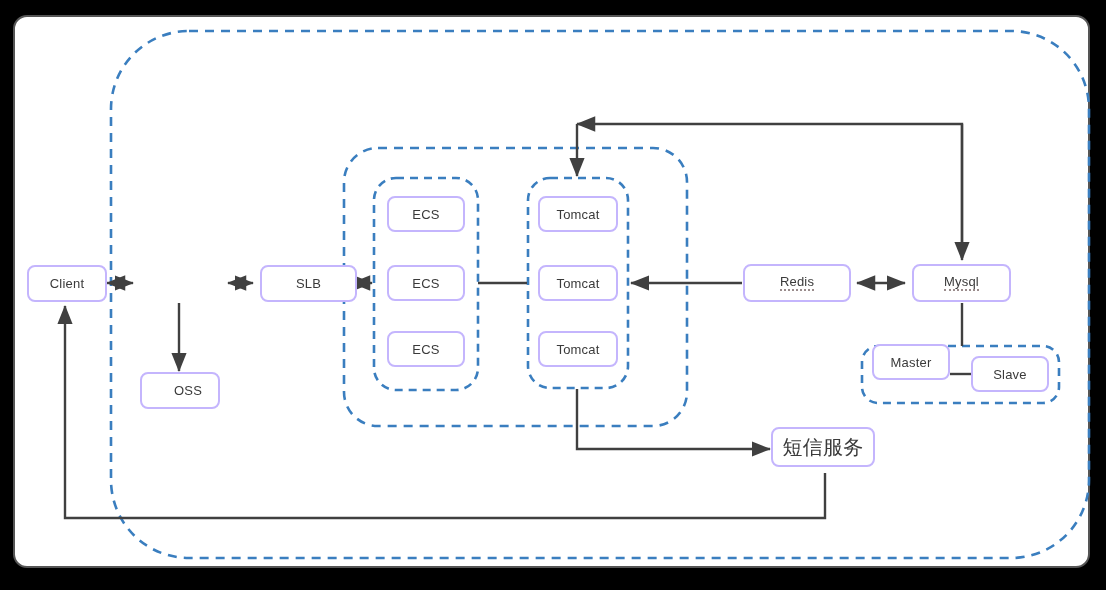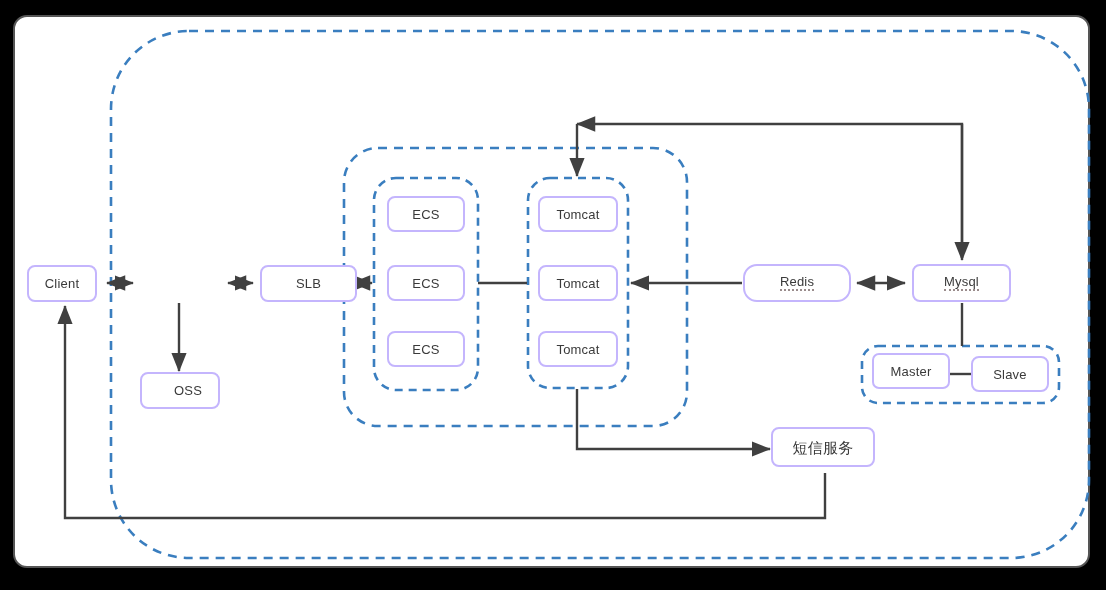--- a/index.html
+++ b/index.html
@@ -73,7 +73,7 @@
     </g>
   </svg>
 
-  <div class="node" style="left:27px;top:265px;width:70px;height:37px;">
+  <div class="node" style="left:27px;top:265px;width:80px;height:37px;">
     <span>Client</span>
   </div>
 

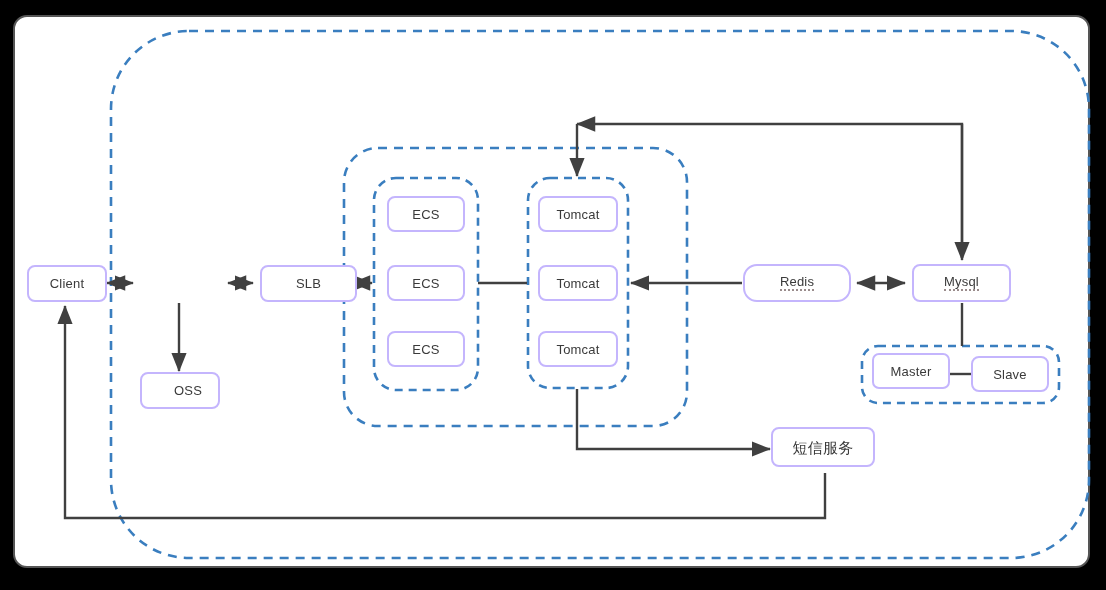--- a/index.html
+++ b/index.html
@@ -106,7 +106,7 @@
     <span>Tomcat</span>
   </div>
 
-  <div class="node" style="left:743px;top:264px;width:108px;height:38px;border-radius:14px;">
+  <div class="node" style="left:743px;top:264px;width:108px;height:38px;">
     <span class="spell">Redis</span>
   </div>
 

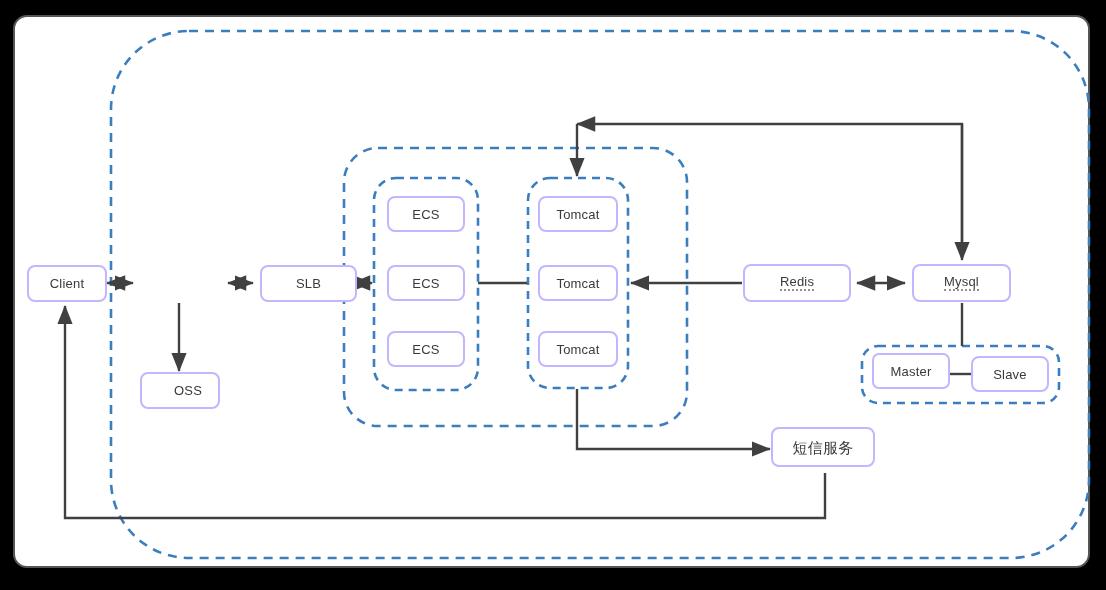--- a/index.html
+++ b/index.html
@@ -114,7 +114,7 @@
     <span class="spell">Mysql</span>
   </div>
 
-  <div class="node" style="left:872px;top:353px;width:78px;height:36px;border-radius:7px;">
+  <div class="node" style="left:872px;top:344px;width:78px;height:36px;">
     <span>Master</span>
   </div>
   <div class="node" style="left:971px;top:356px;width:78px;height:36px;">

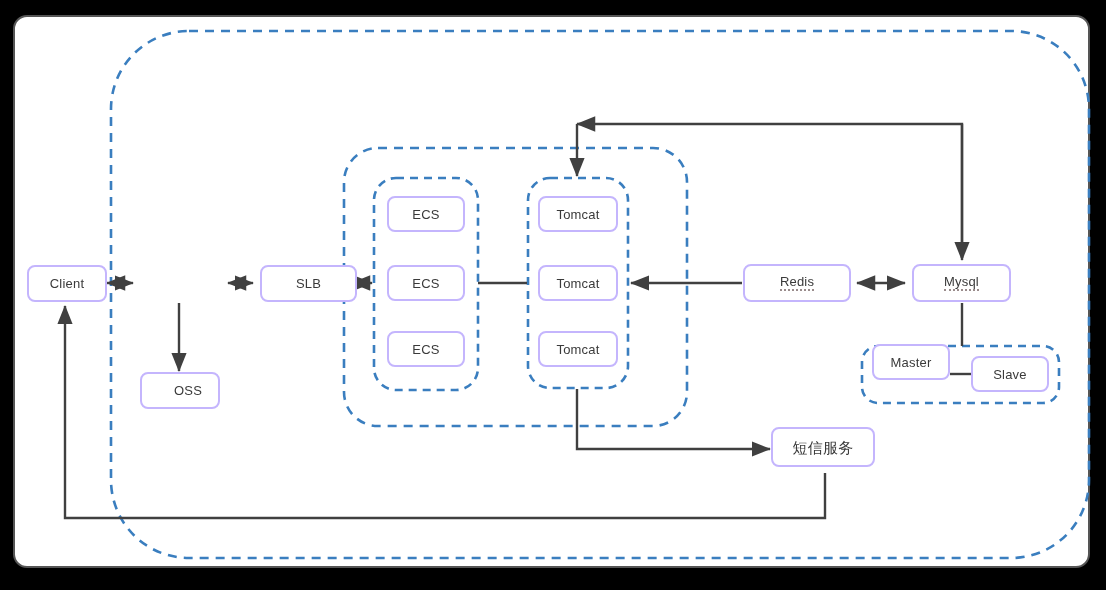--- a/index.html
+++ b/index.html
@@ -15,7 +15,7 @@
         color:#3a3a3a;font-size:13px;letter-spacing:.2px;}
   .node span{display:inline-block;line-height:1;}
   .spell{border-bottom:2px dotted #9a8c8c;padding-bottom:1px;}
-  .cjk{font-size:15px;}
+  .cjk{font-size:20px;}
 </style>
 </head>
 <body>

